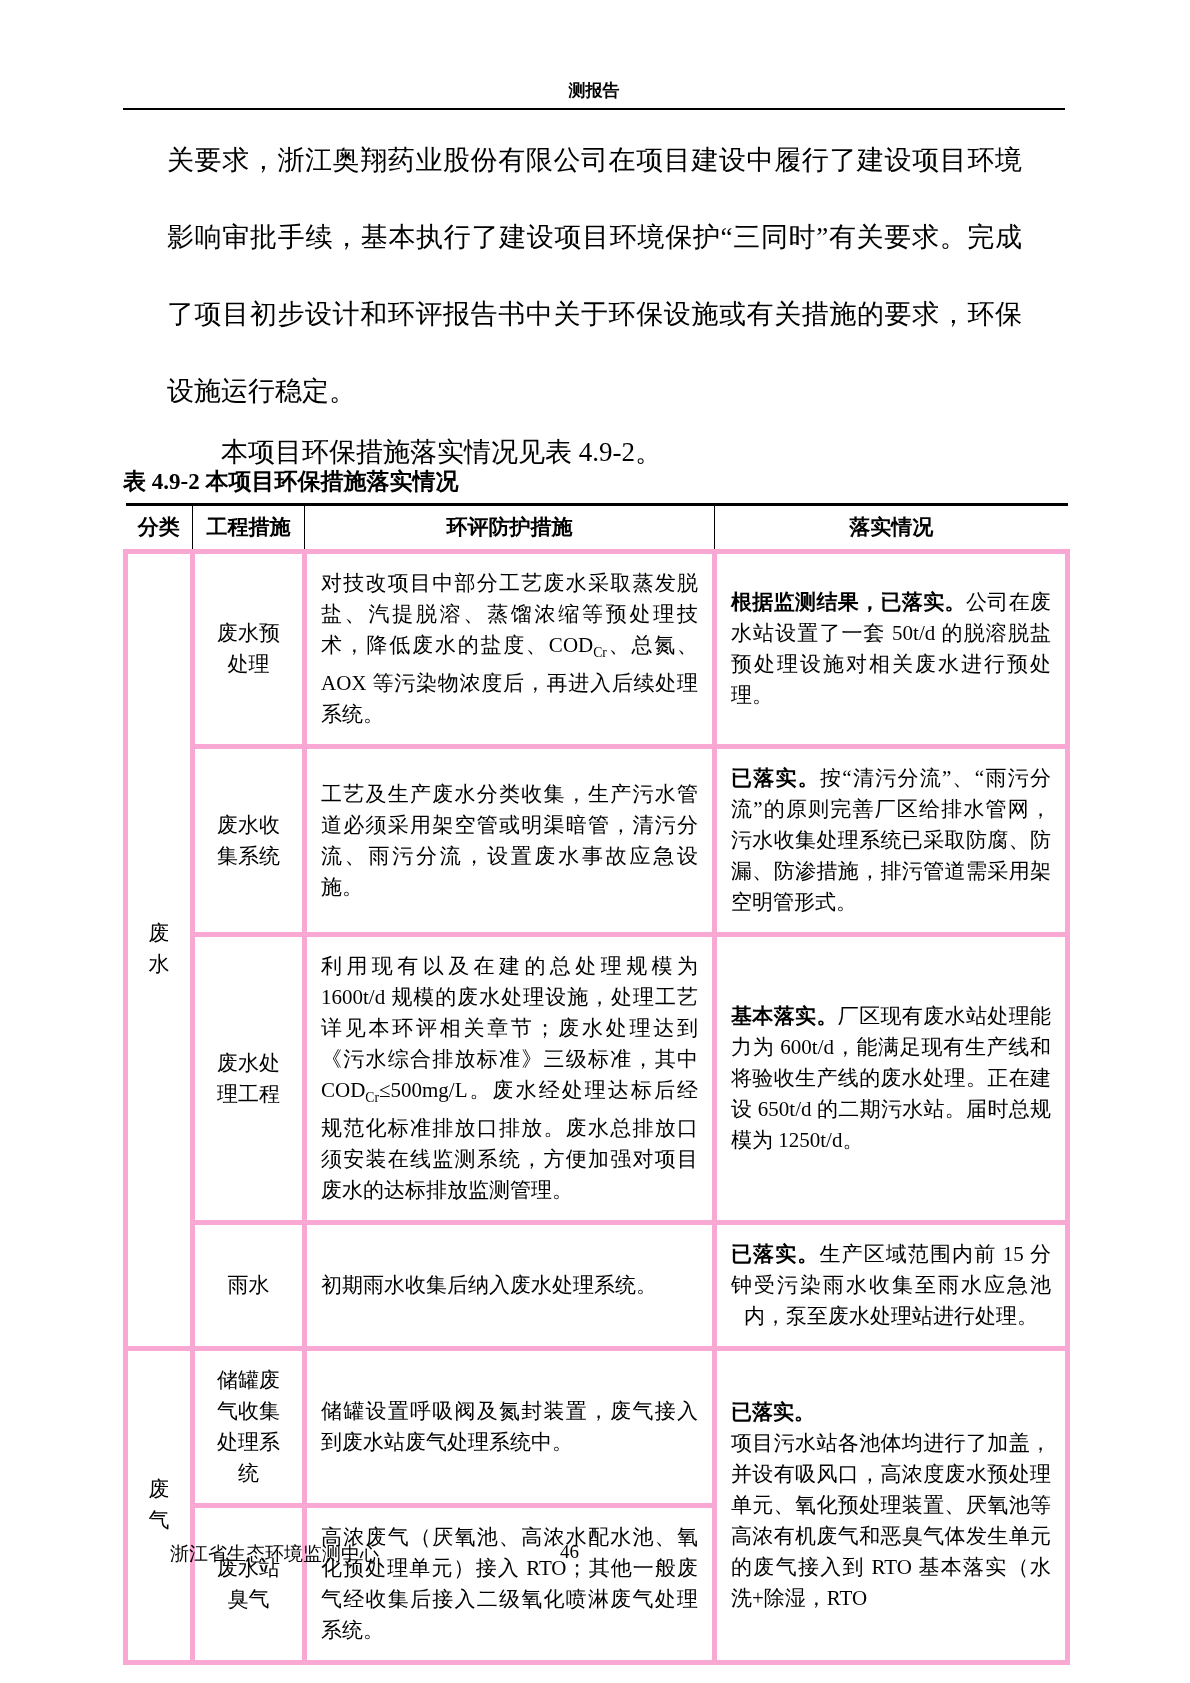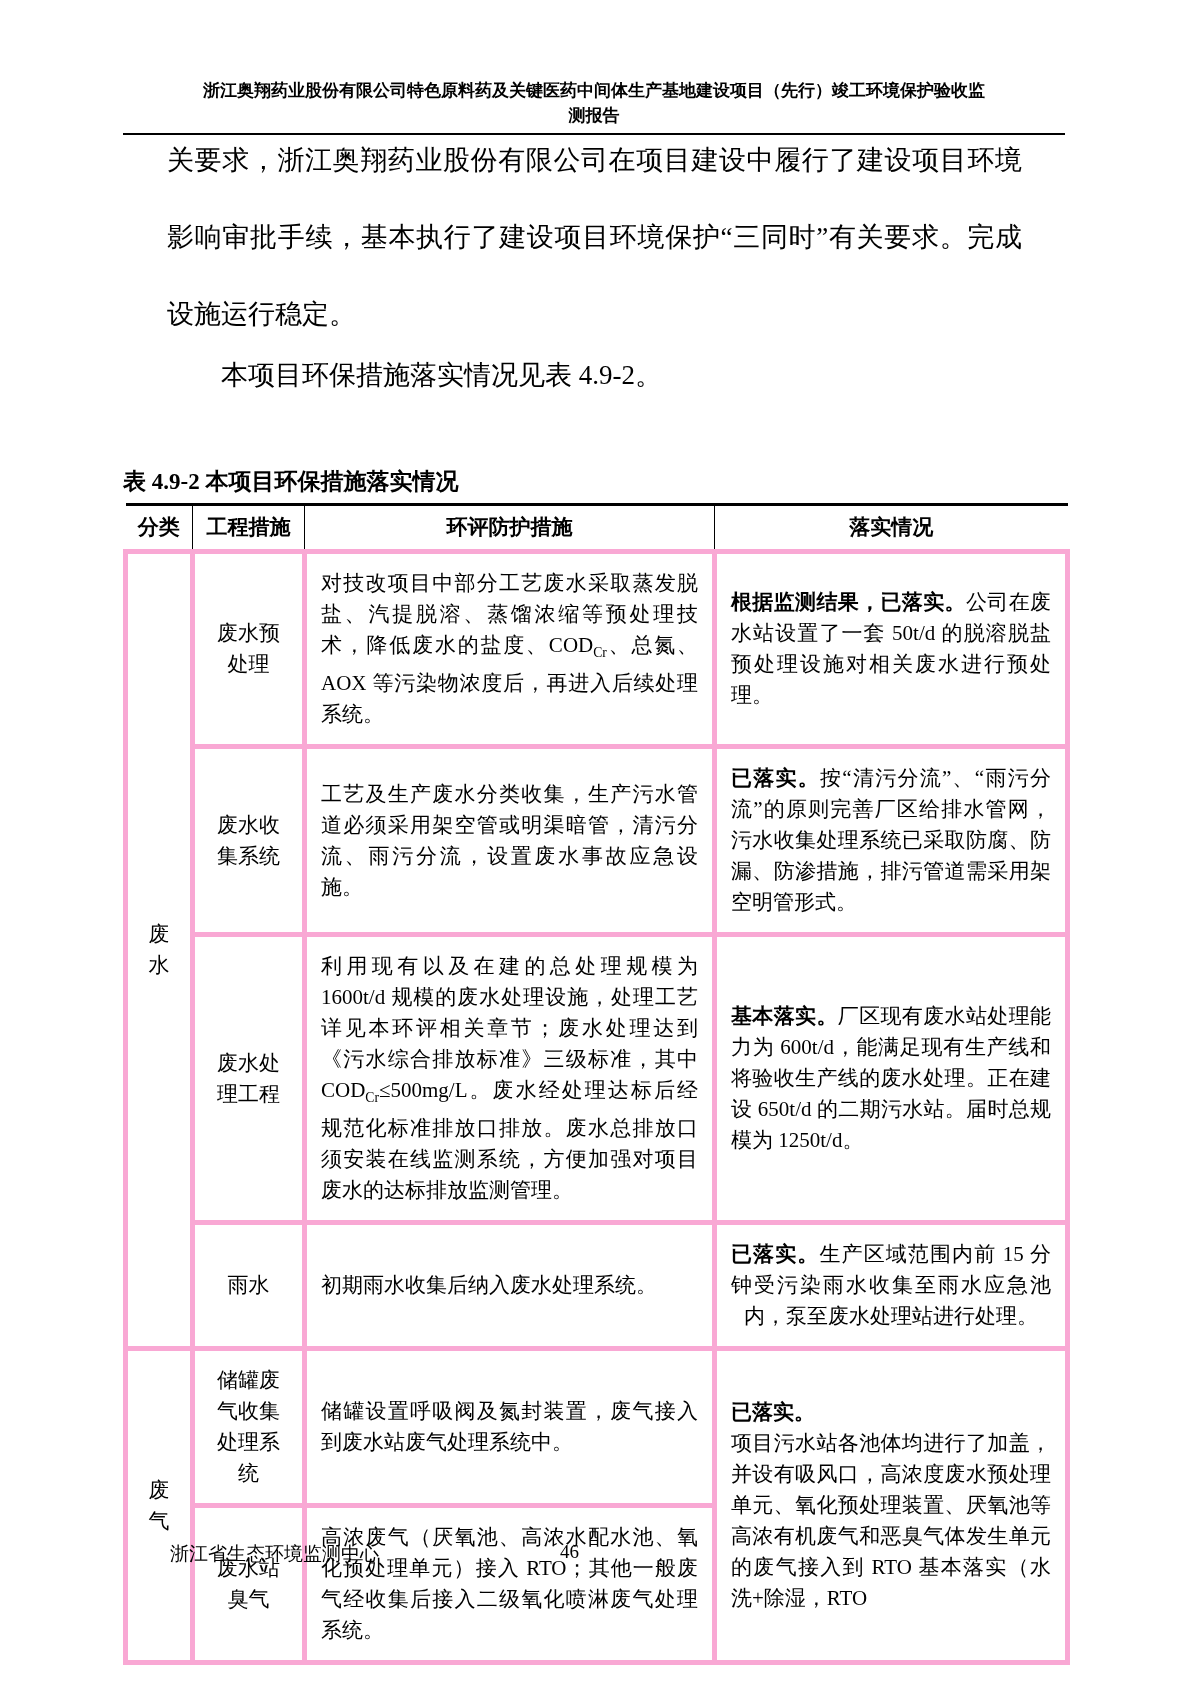--- a/index.html
+++ b/index.html
@@ -119,7 +119,6 @@
 <body>
 
 <div class="doc-header">
-  <div>浙江奥翔药业股份有限公司特色原料药及关键医药中间体生产基地建设项目（先行）竣工环境保护验收监</div>
   <div>测报告</div>
 </div>
 

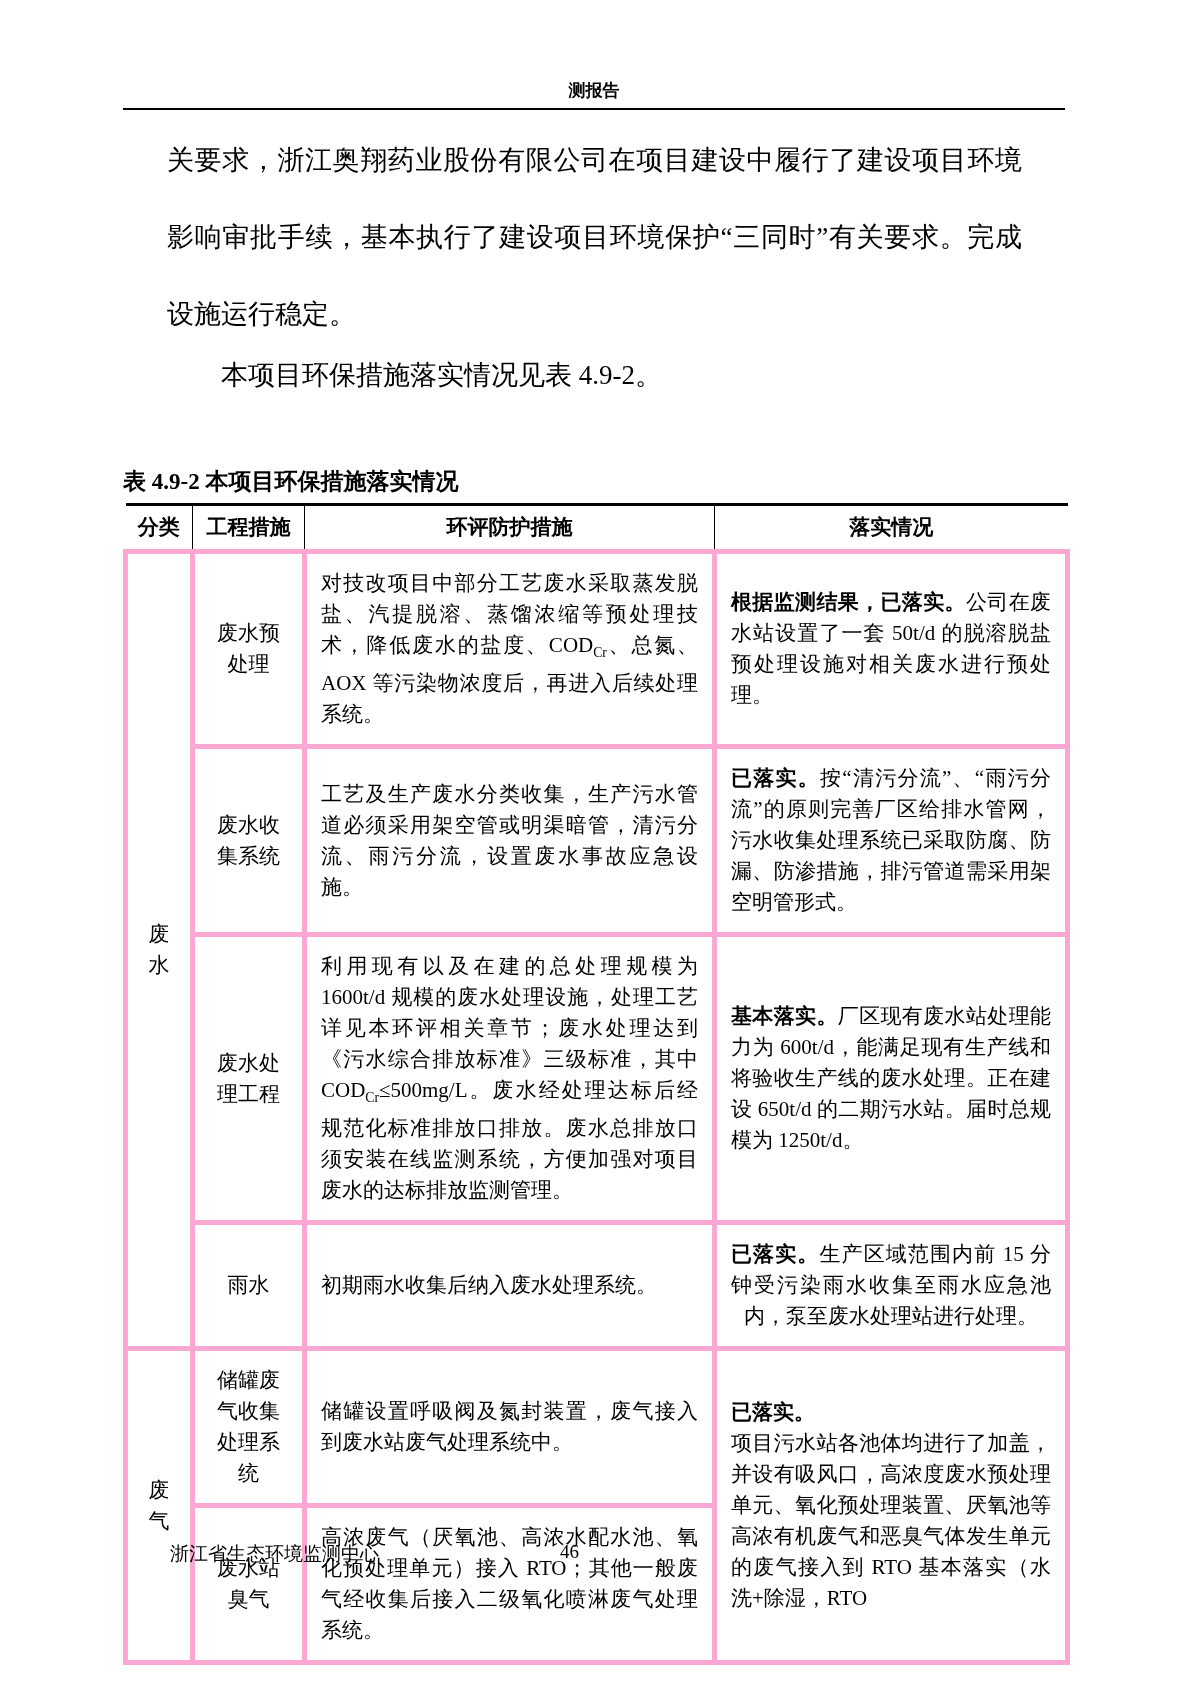--- a/index.html
+++ b/index.html
@@ -125,6 +125,7 @@
 <div class="body-text">
   <div class="p1-line">关要求，浙江奥翔药业股份有限公司在项目建设中履行了建设项目环境</div>
   <div class="p1-line">影响审批手续，基本执行了建设项目环境保护“三同时”有关要求。完成</div>
+  <div class="p1-line">了项目初步设计和环评报告书中关于环保设施或有关措施的要求，环保</div>
   <div class="p1-line last">设施运行稳定。</div>
   <div class="p2">本项目环保措施落实情况见表 4.9-2。</div>
 </div>

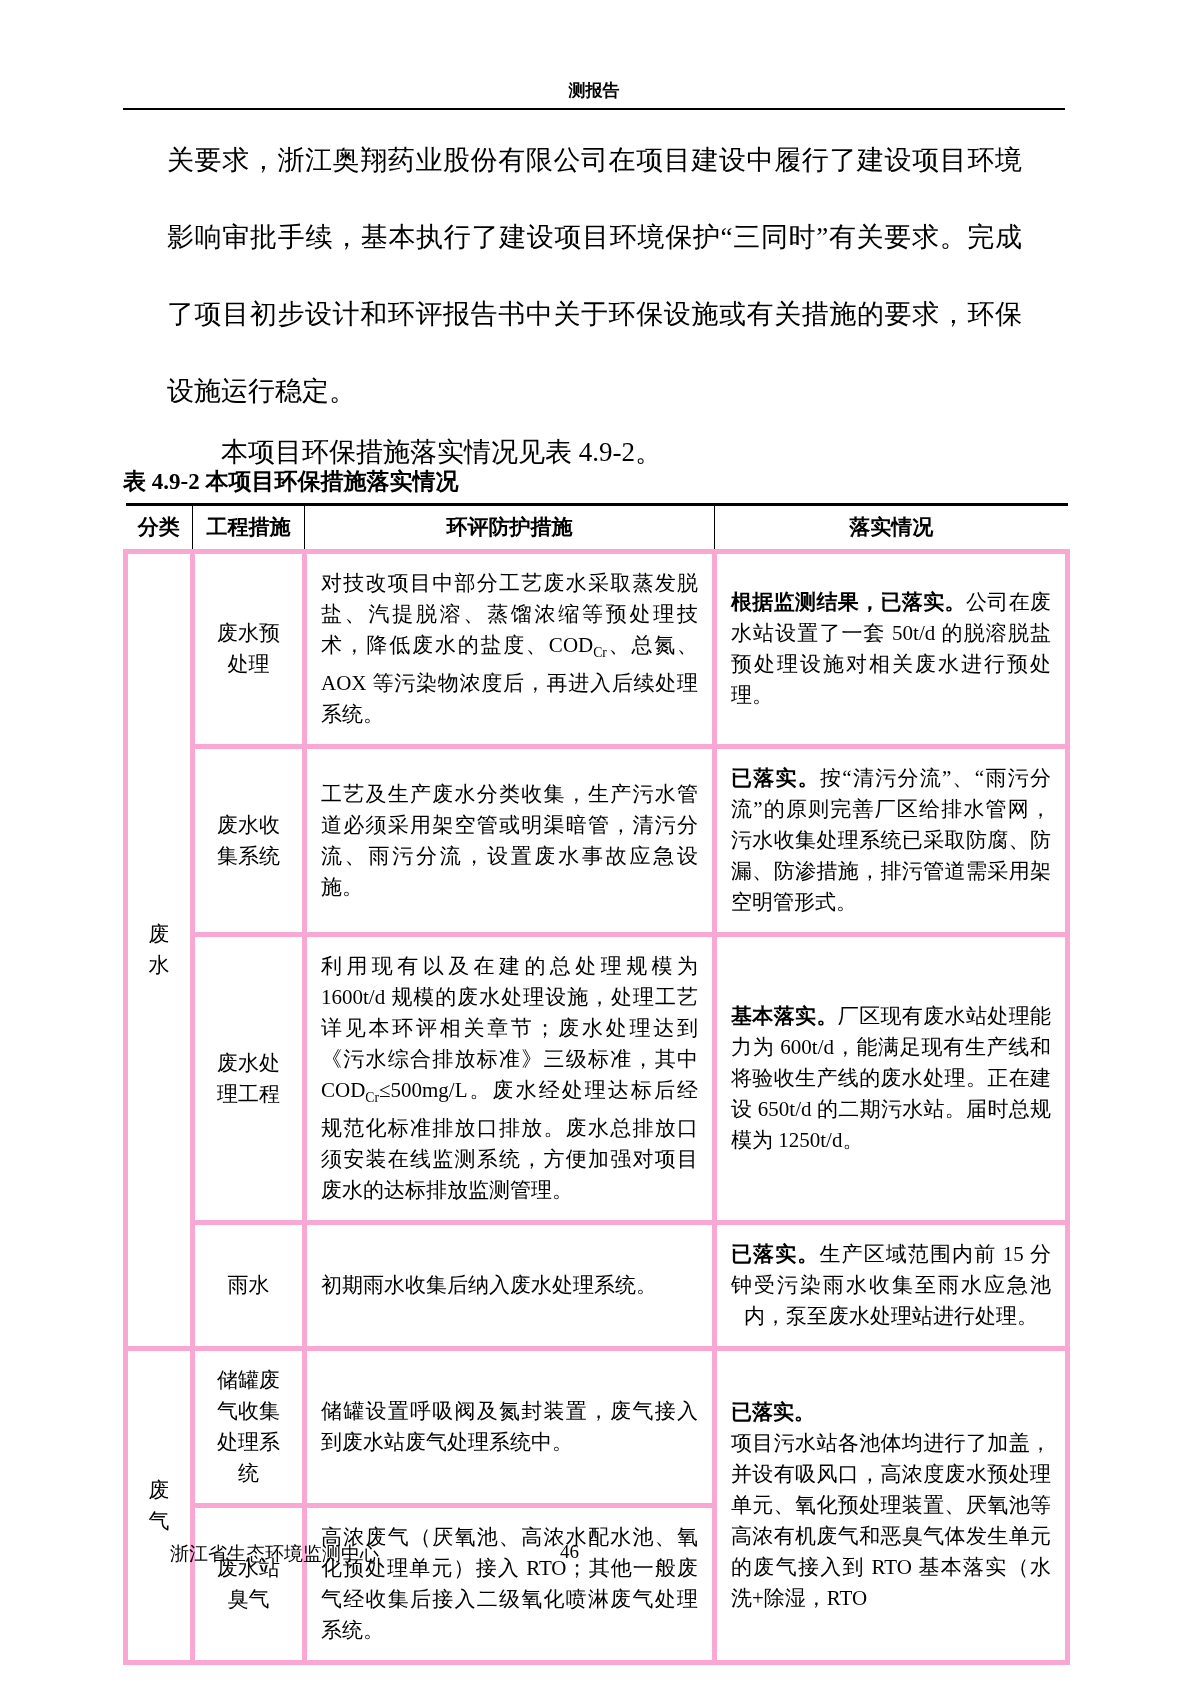--- a/index.html
+++ b/index.html
@@ -77,6 +77,7 @@
     border-left: none;
     text-align: center;
     padding: 4px 2px;
+    font-family: Liberation Mono, monospace;
   }
   td.measure {
     text-align: center;

